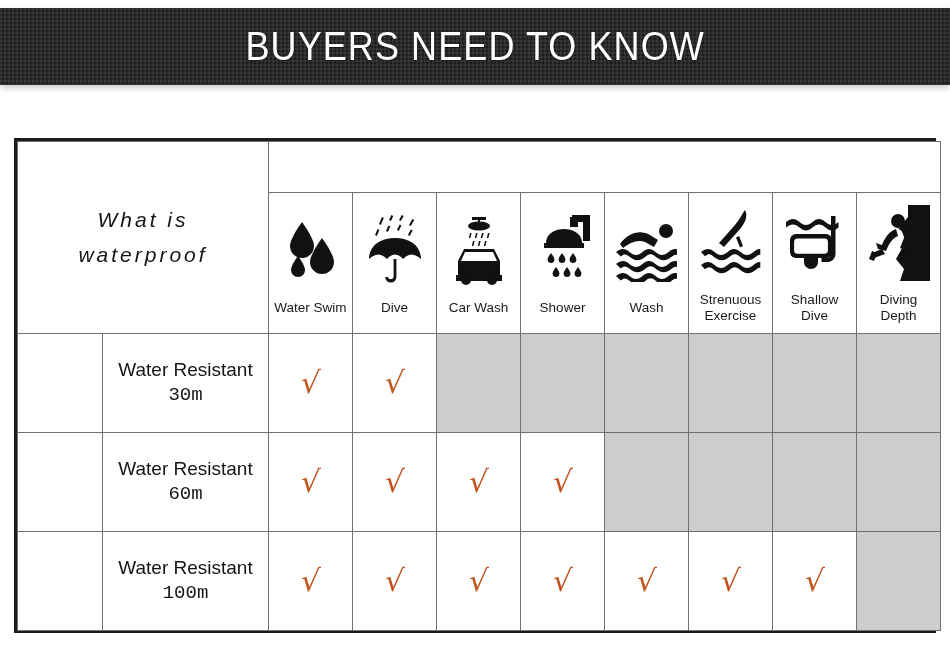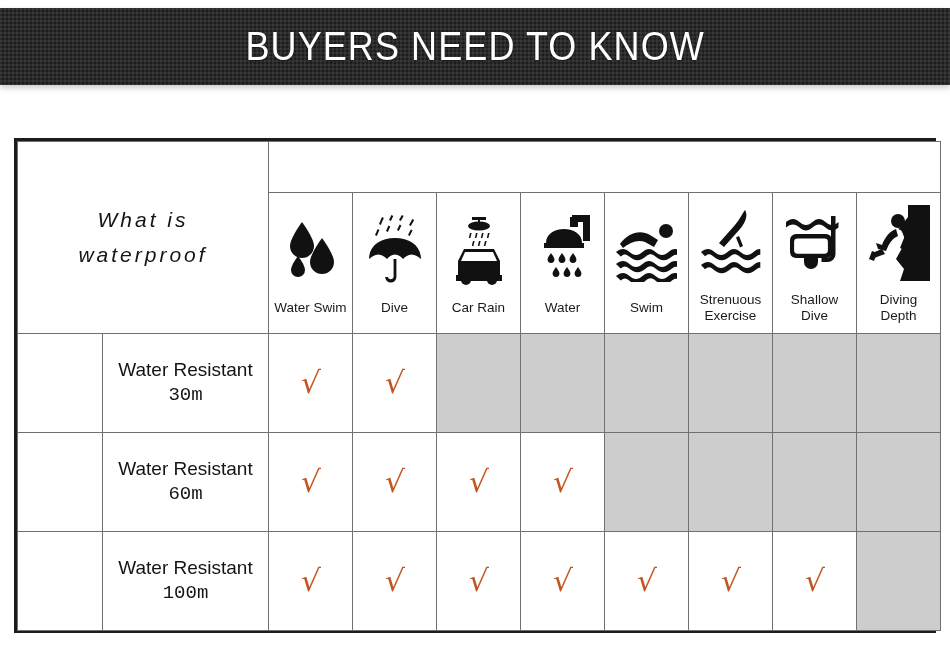--- a/index.html
+++ b/index.html
@@ -226,7 +226,7 @@
             </g>
           </svg>
         </div>
-        <div class="icon-label">Car Rain</div>
+        <div class="icon-label">Car Wash</div>
       </td>
 
       <td class="icon-cell">

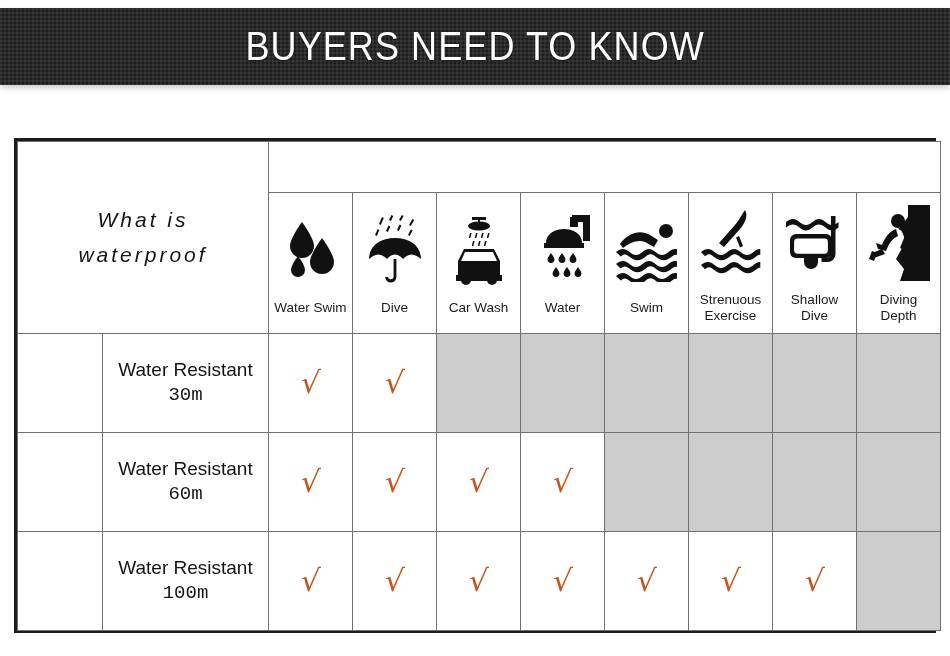--- a/index.html
+++ b/index.html
@@ -248,7 +248,7 @@
             </g>
           </svg>
         </div>
-        <div class="icon-label">Water</div>
+        <div class="icon-label">Shower</div>
       </td>
 
       <td class="icon-cell">

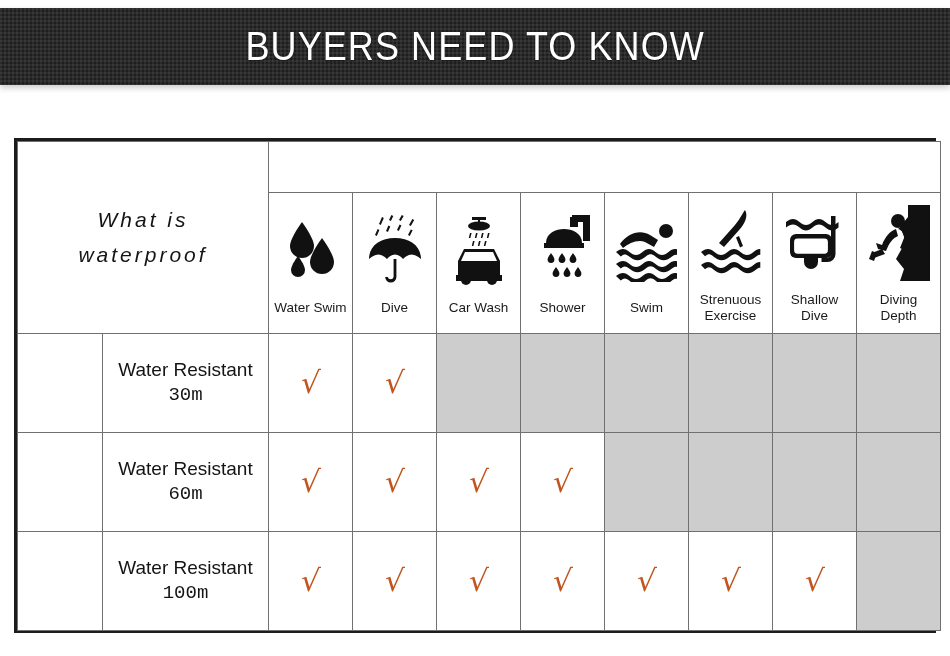--- a/index.html
+++ b/index.html
@@ -263,7 +263,7 @@
             </g>
           </svg>
         </div>
-        <div class="icon-label">Swim</div>
+        <div class="icon-label">Wash</div>
       </td>
 
       <td class="icon-cell">

